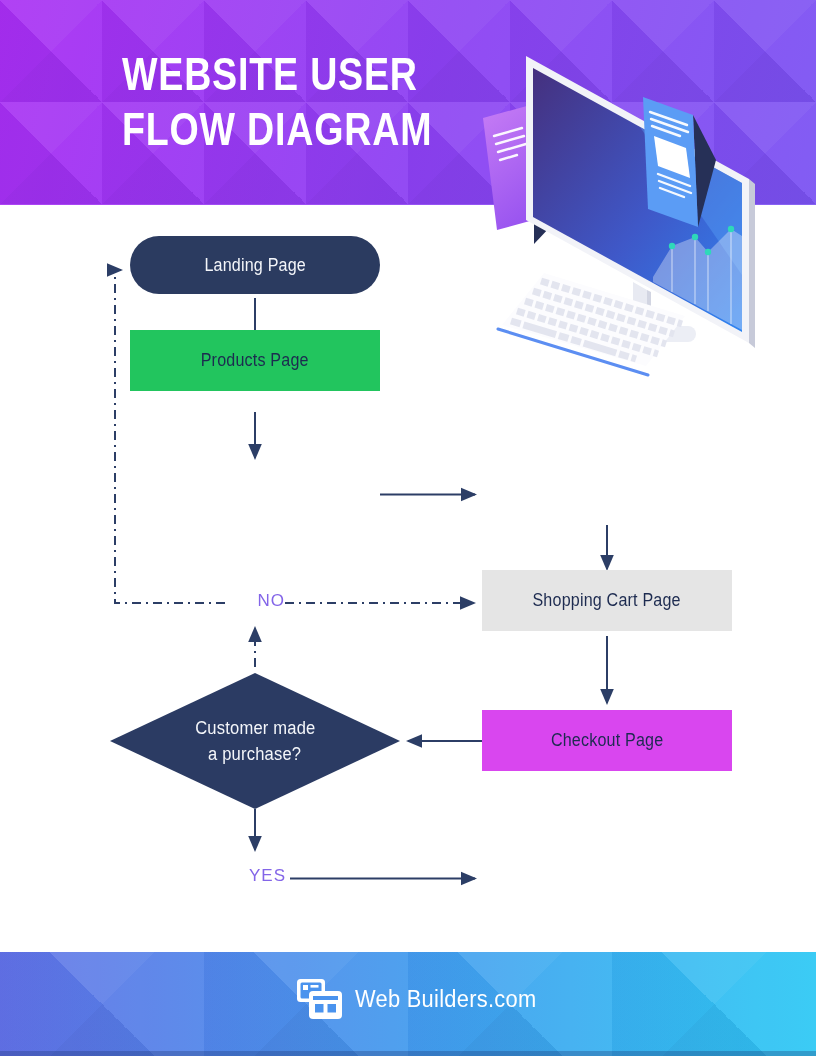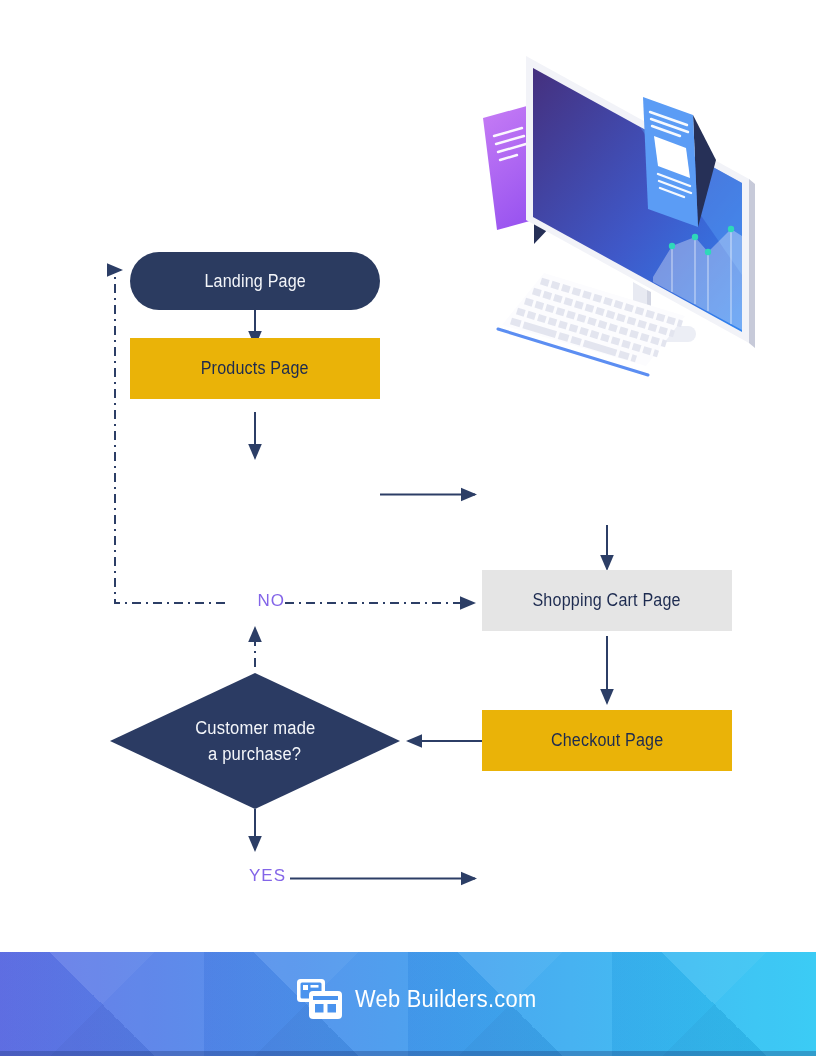--- a/index.html
+++ b/index.html
@@ -145,6 +145,12 @@
 
 <div class="page">
 
+  <div class="header">
+    <div class="title-block">
+      <div class="title-line">WEBSITE USER</div>
+      <div class="title-line">FLOW DIAGRAM</div>
+    </div>
+  </div>
 
   <svg class="illustration" viewBox="0 0 366 350">
     <defs>

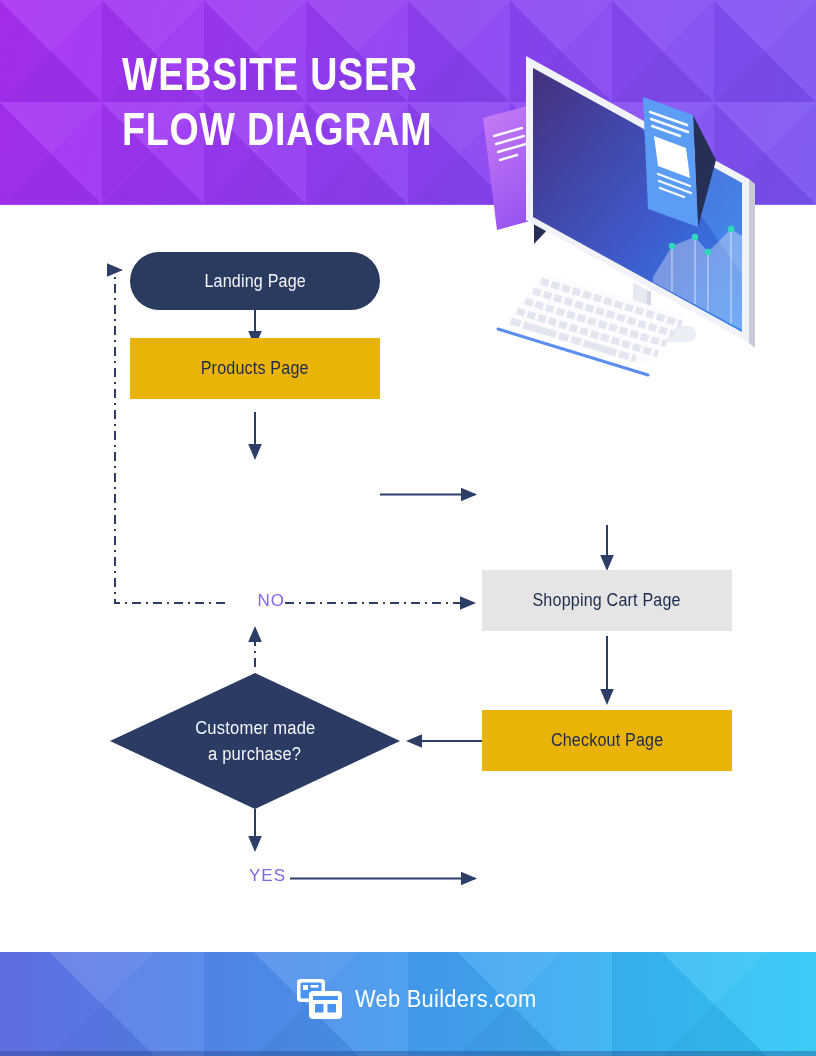--- a/index.html
+++ b/index.html
@@ -75,7 +75,7 @@
     color: #f4f6fa;
     border-radius: 29px;
   }
-  .n-landing  { left: 130px; top: 252px; }
+  .n-landing  { left: 130px; top: 236px; }
   .n-products { left: 130px; top: 338px; background: #eab308; }
   .n-features { left: 130px; top: 464px; background: #a873f1; }
   .n-reviews  { left: 482px; top: 464px; background: #6b5ed8; }

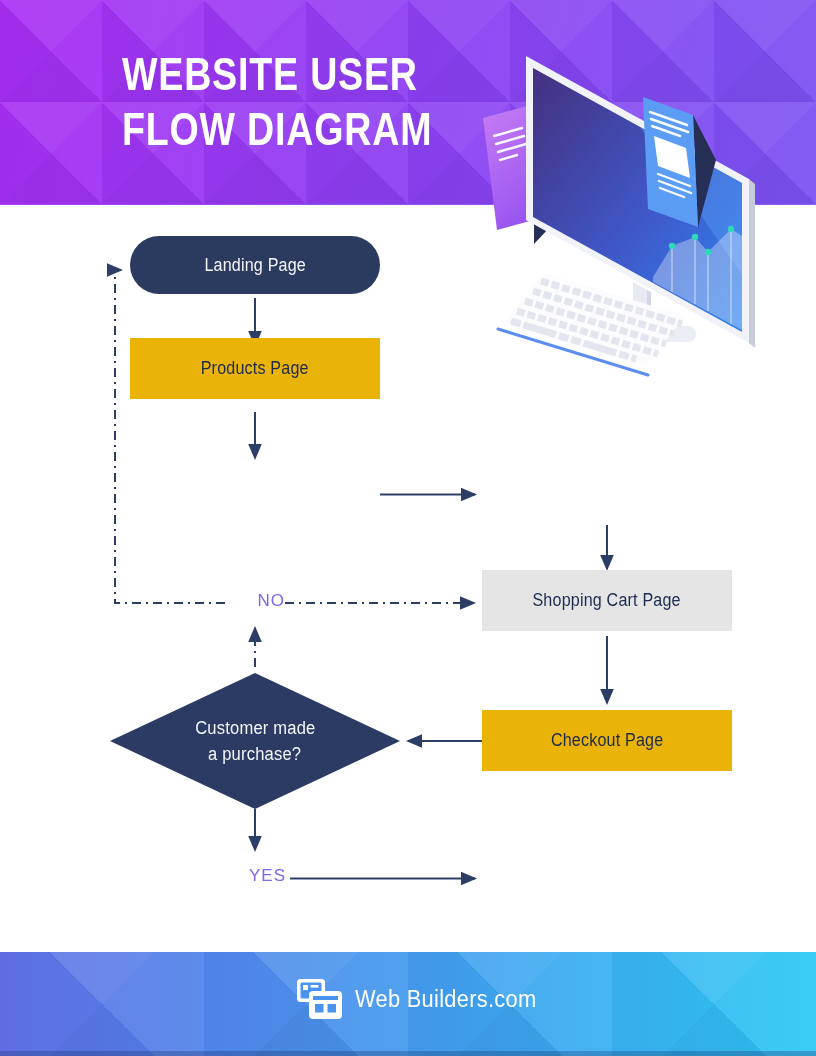--- a/index.html
+++ b/index.html
@@ -76,7 +76,7 @@
     border-radius: 29px;
   }
   .n-landing  { left: 130px; top: 236px; }
-  .n-products { left: 130px; top: 338px; background: #eab308; }
+  .n-products { left: 130px; top: 330px; background: #22c55e; }
   .n-features { left: 130px; top: 464px; background: #a873f1; }
   .n-reviews  { left: 482px; top: 464px; background: #6b5ed8; }
   .n-cart     { left: 482px; top: 570px; background: #e5e5e5; }

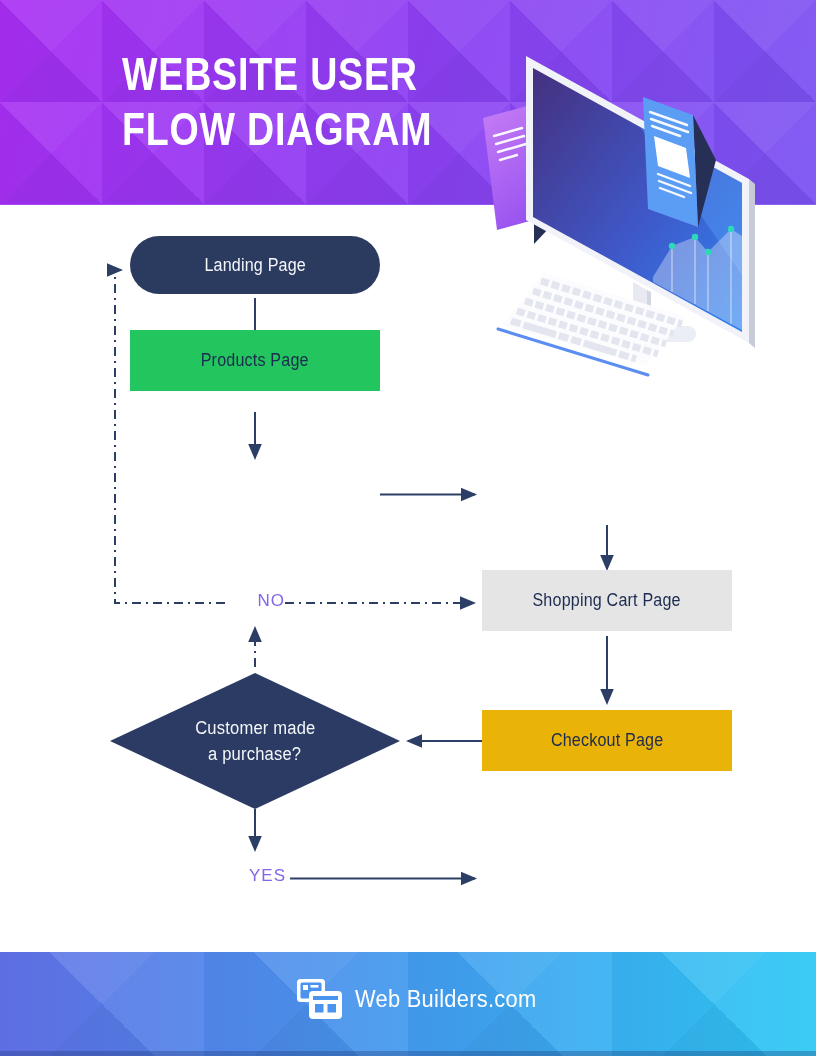--- a/index.html
+++ b/index.html
@@ -80,7 +80,7 @@
   .n-features { left: 130px; top: 464px; background: #a873f1; }
   .n-reviews  { left: 482px; top: 464px; background: #6b5ed8; }
   .n-cart     { left: 482px; top: 570px; background: #e5e5e5; }
-  .n-checkout { left: 482px; top: 710px; background: #eab308; }
+  .n-checkout { left: 482px; top: 710px; background: #d946ef; }
   .n-thankyou { left: 482px; top: 850px; }
   .n-decision {
     left: 110px; top: 673px;

